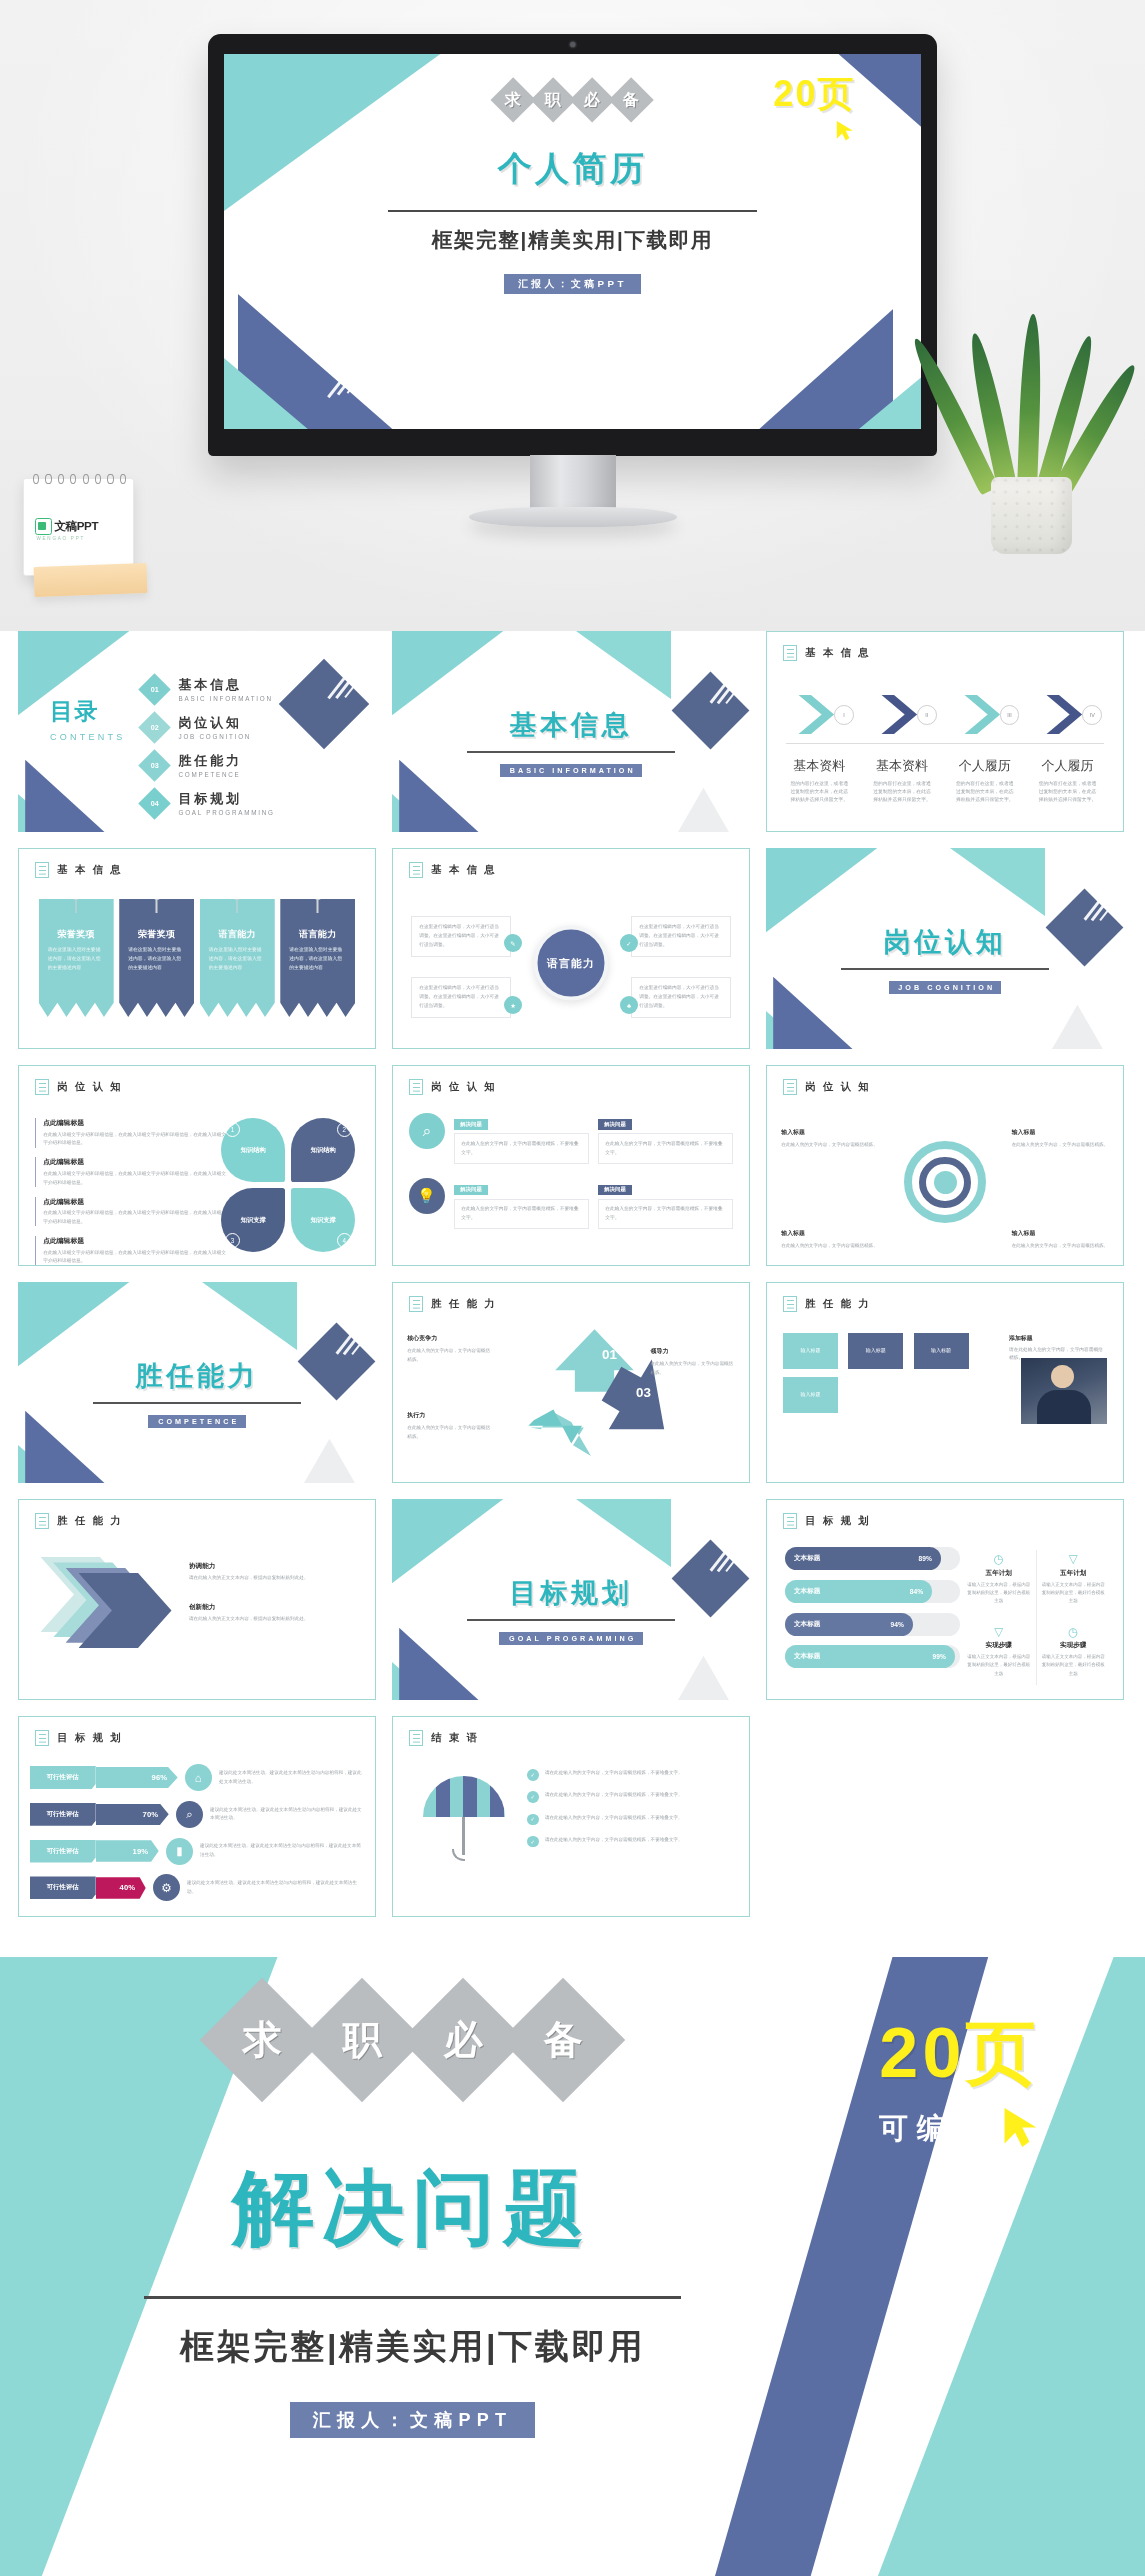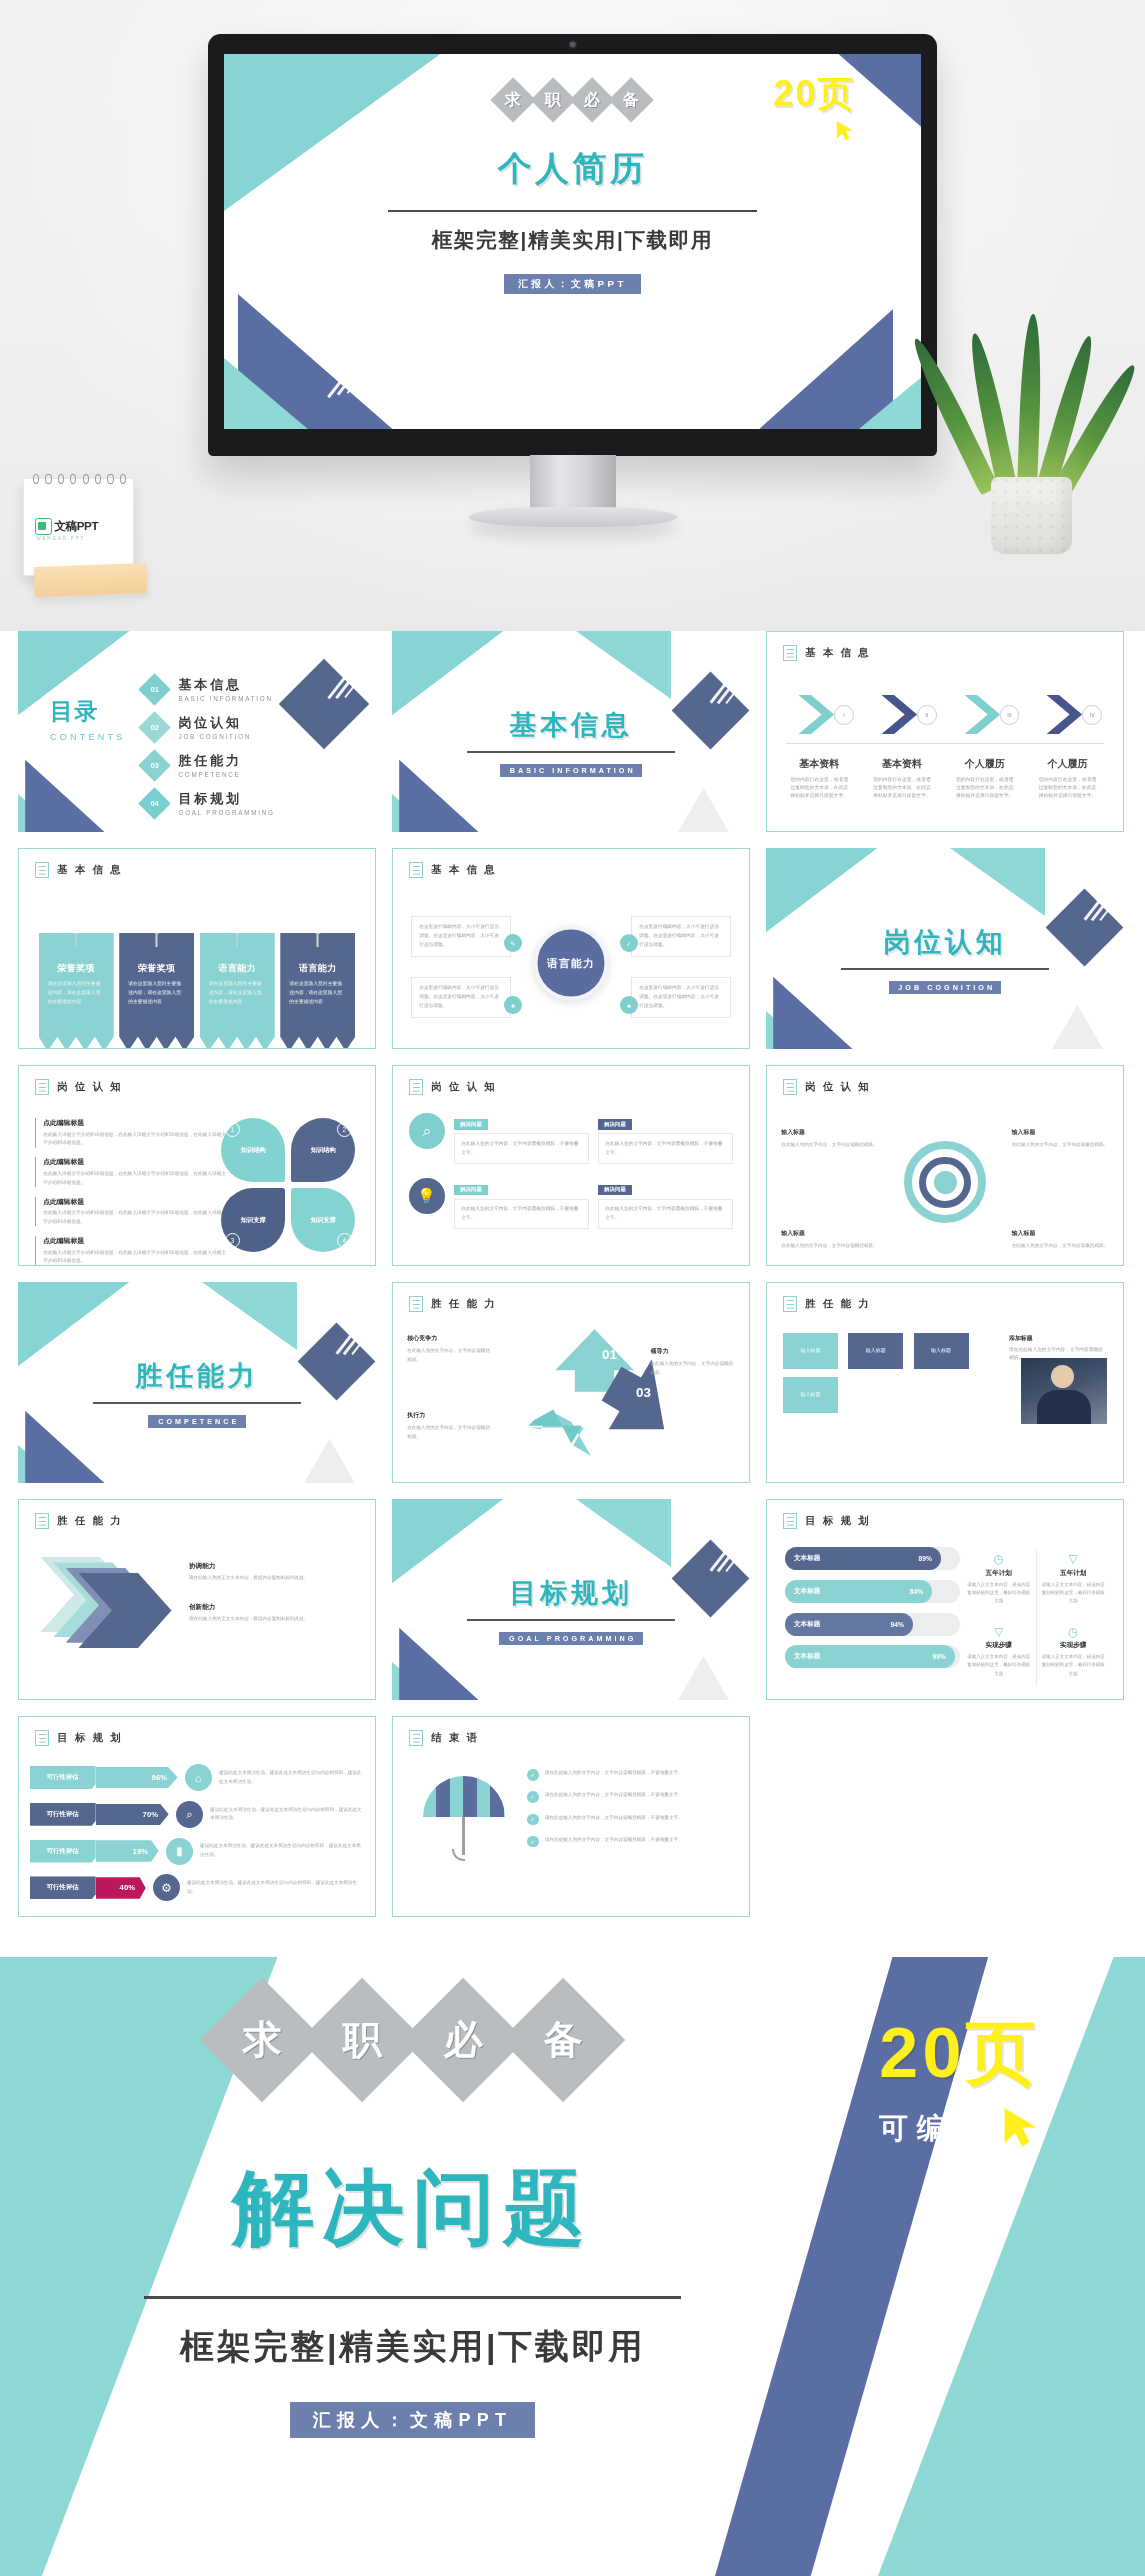--- a/index.html
+++ b/index.html
@@ -144,7 +144,7 @@
   .chev-node{ position:absolute; left:39px; top:12.5px; width:19.7px;height:19.7px;border-radius:50%;
       background:#fff; border:0.9px solid #cfcfcf; font-size:5.4px; color:#8b8f93;
       display:flex; align-items:center; justify-content:center; }
-  .fish-h{ font-size:10px; font-weight:bold; color:#444; margin-top:21.5px; }
+  .fish-h{ font-size:13px; font-weight:normal; color:#444; margin-top:21.5px; }
   .fish-p{ font-size:4.8px; color:#9aa0a5; line-height:1.75; margin-top:4.5px; padding:0 9px; }
 
   

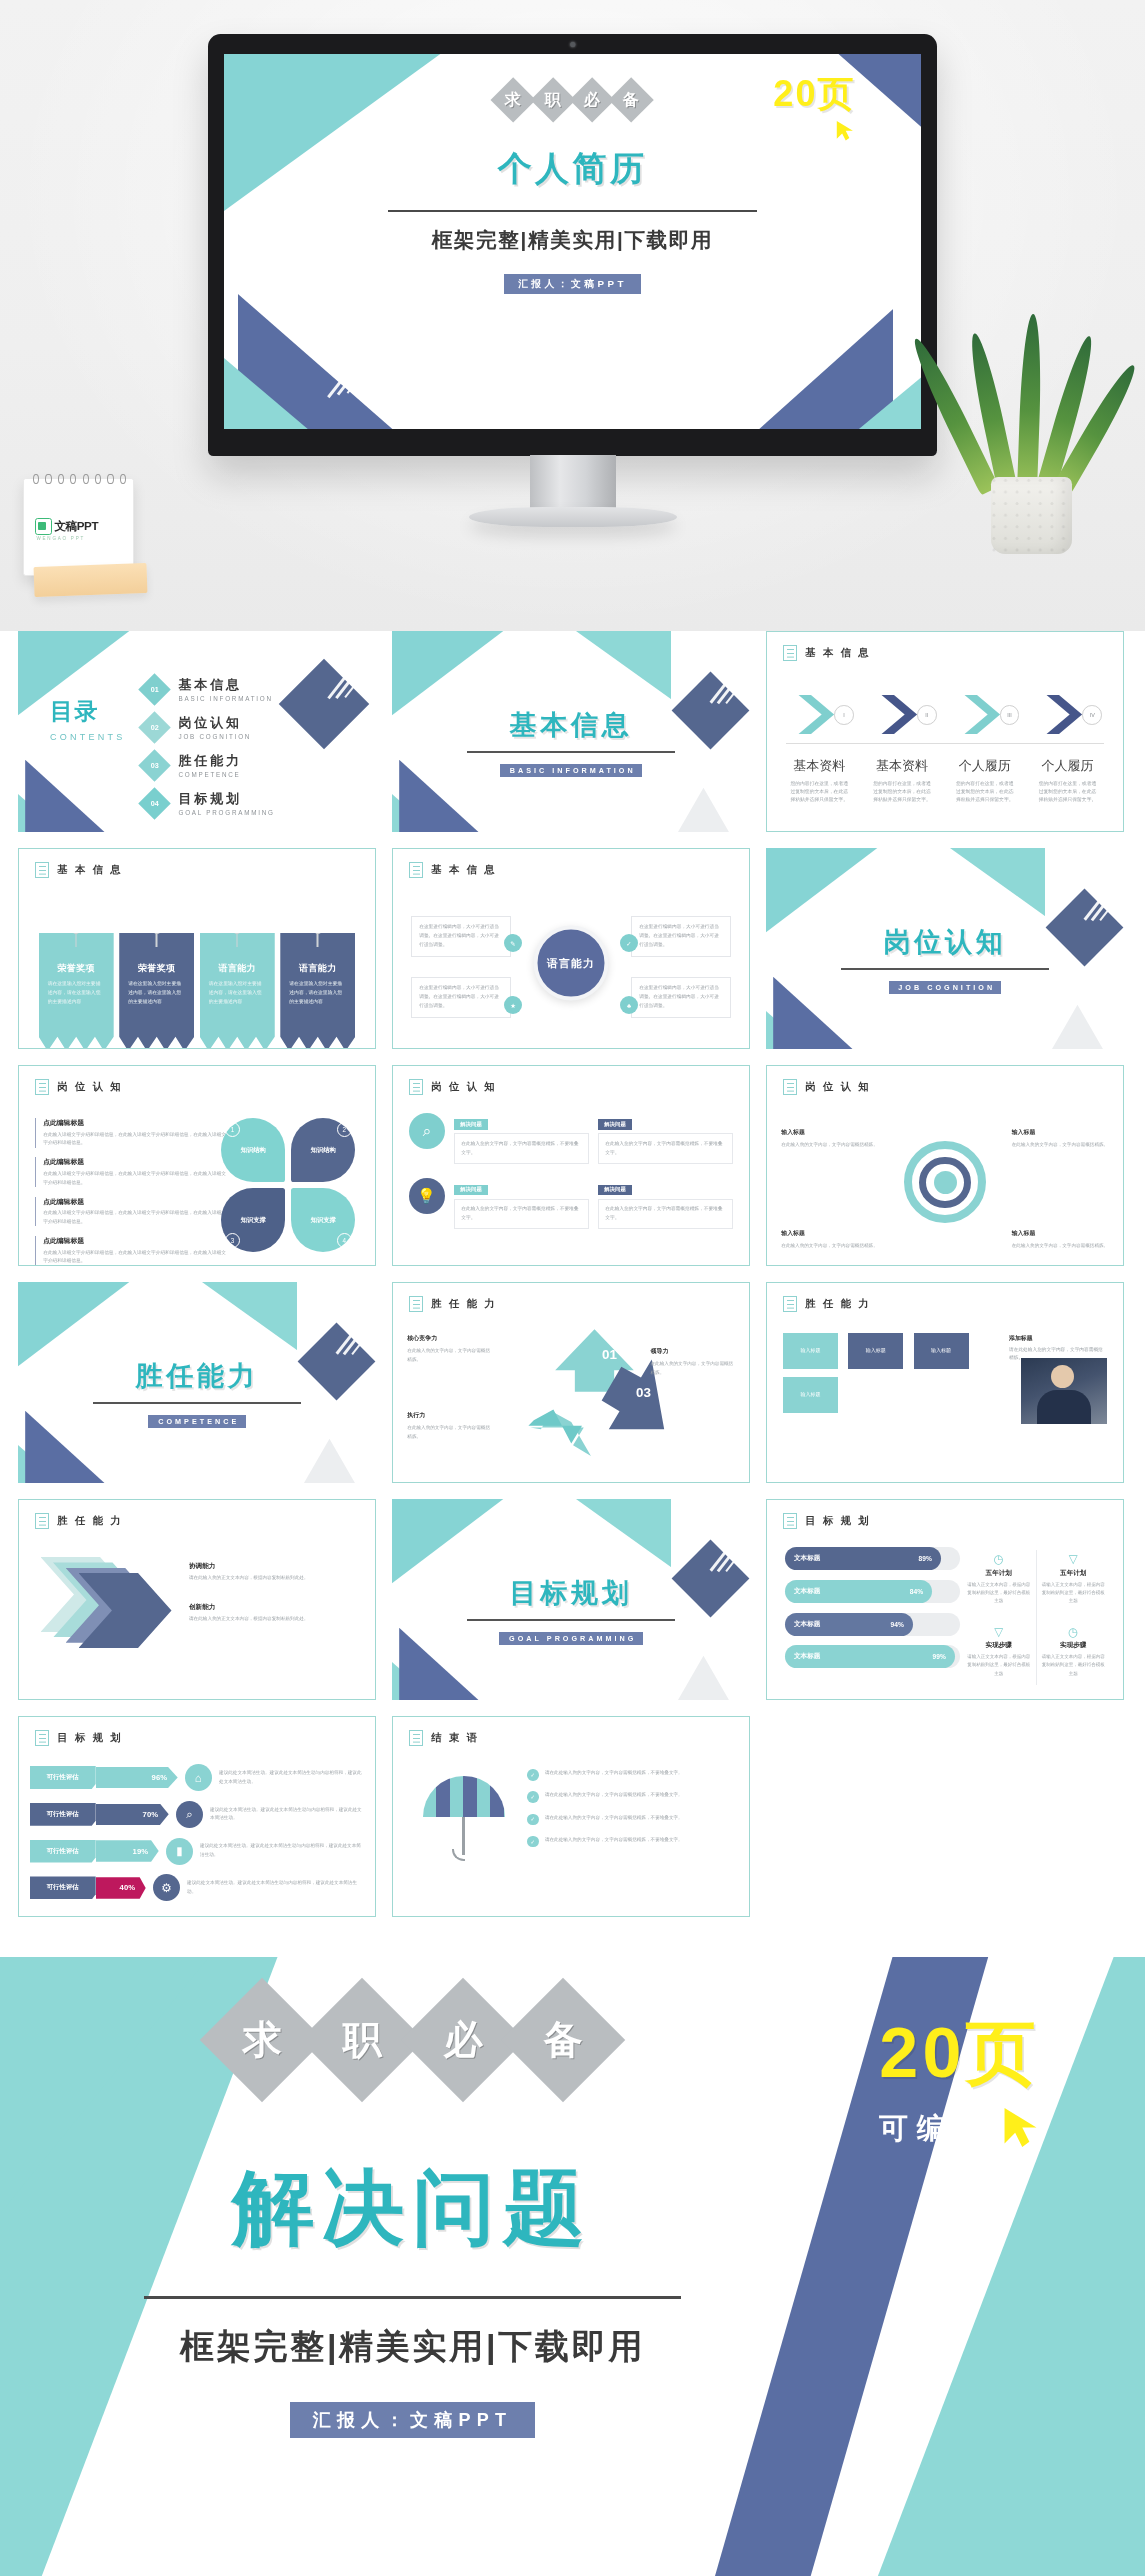--- a/index.html
+++ b/index.html
@@ -151,7 +151,7 @@
   .banners{ position:absolute; left:19.7px; right:19.7px; top:50px; display:flex;
       justify-content:space-between; }
   .banner{ width:75px; height:118px; position:relative;
-      clip-path:polygon(0 0,100% 0,100% 88%,87% 100%,75% 88%,62% 100%,50% 88%,37% 100%,25% 88%,12% 100%,0 88%);margin-top:34px; }
+      clip-path:polygon(0 0,100% 0,100% 88%,87% 100%,75% 88%,62% 100%,50% 88%,37% 100%,25% 88%,12% 100%,0 88%); }
   .banner .pin{ position:absolute; top:-8px; left:50%; transform:translateX(-50%);
       width:9px;height:9px;border-radius:50%;
       background:radial-gradient(circle at 35% 30%,#f4f4f4,#bfc3c6); }

